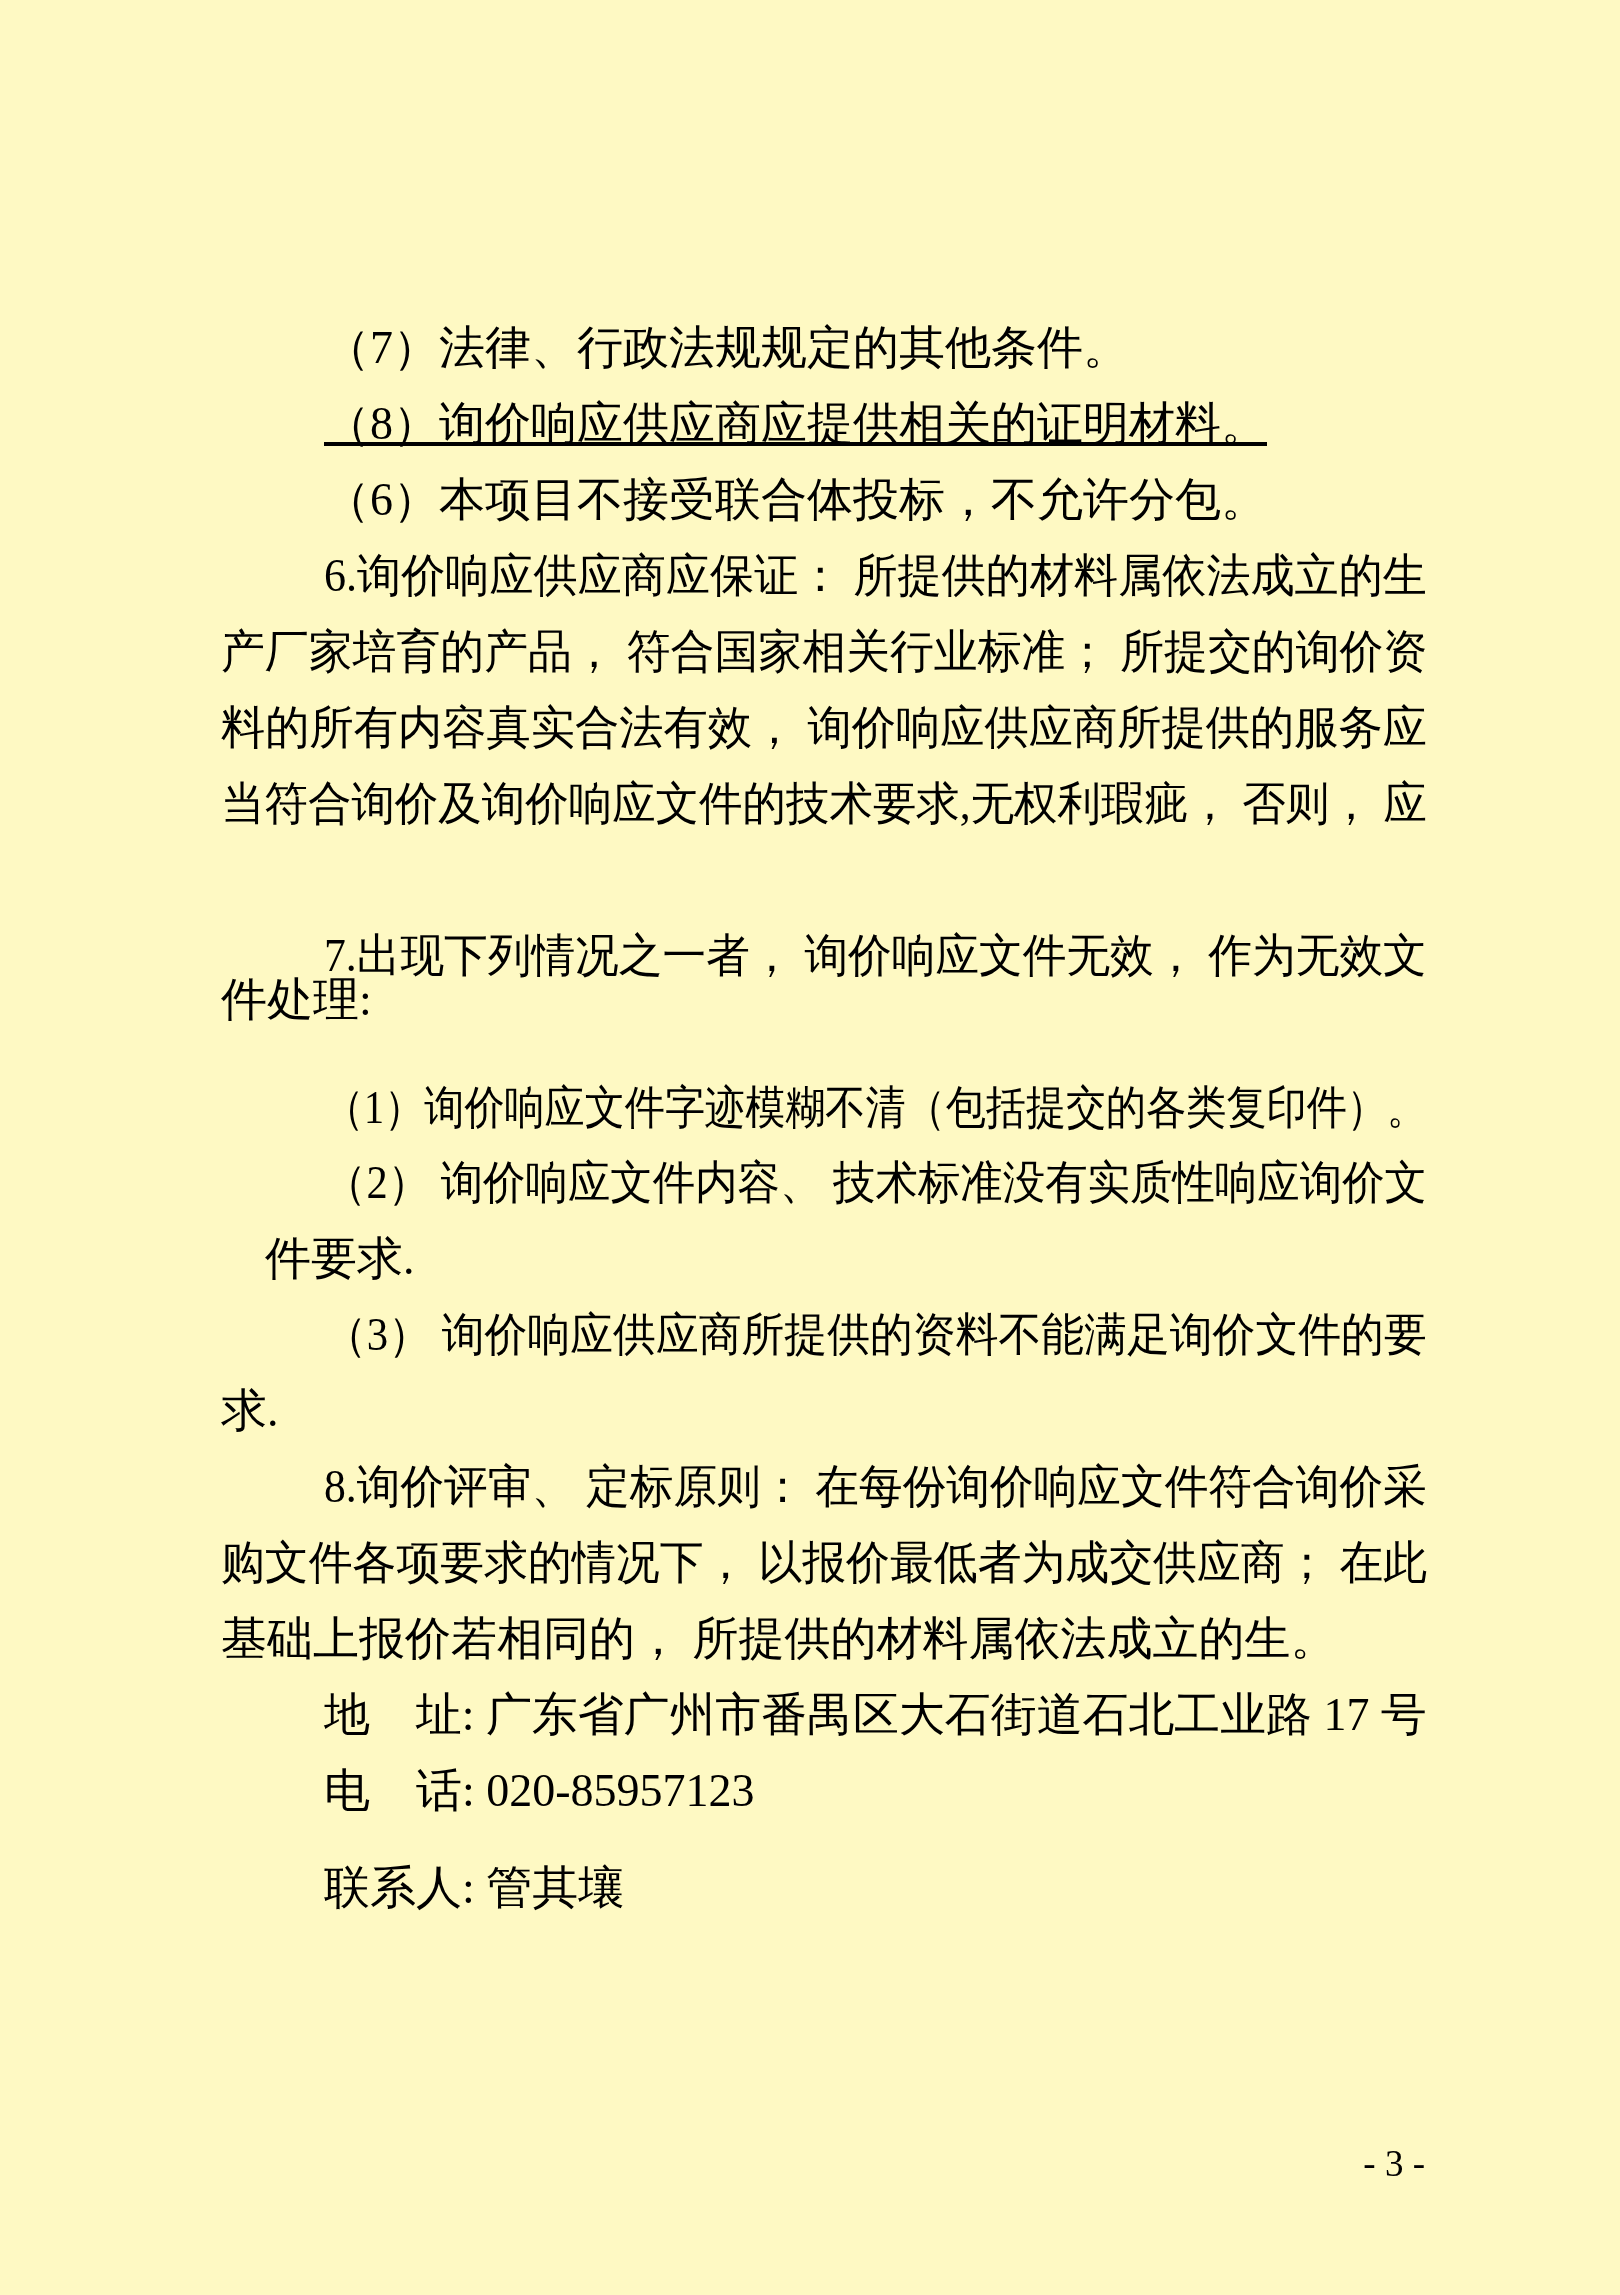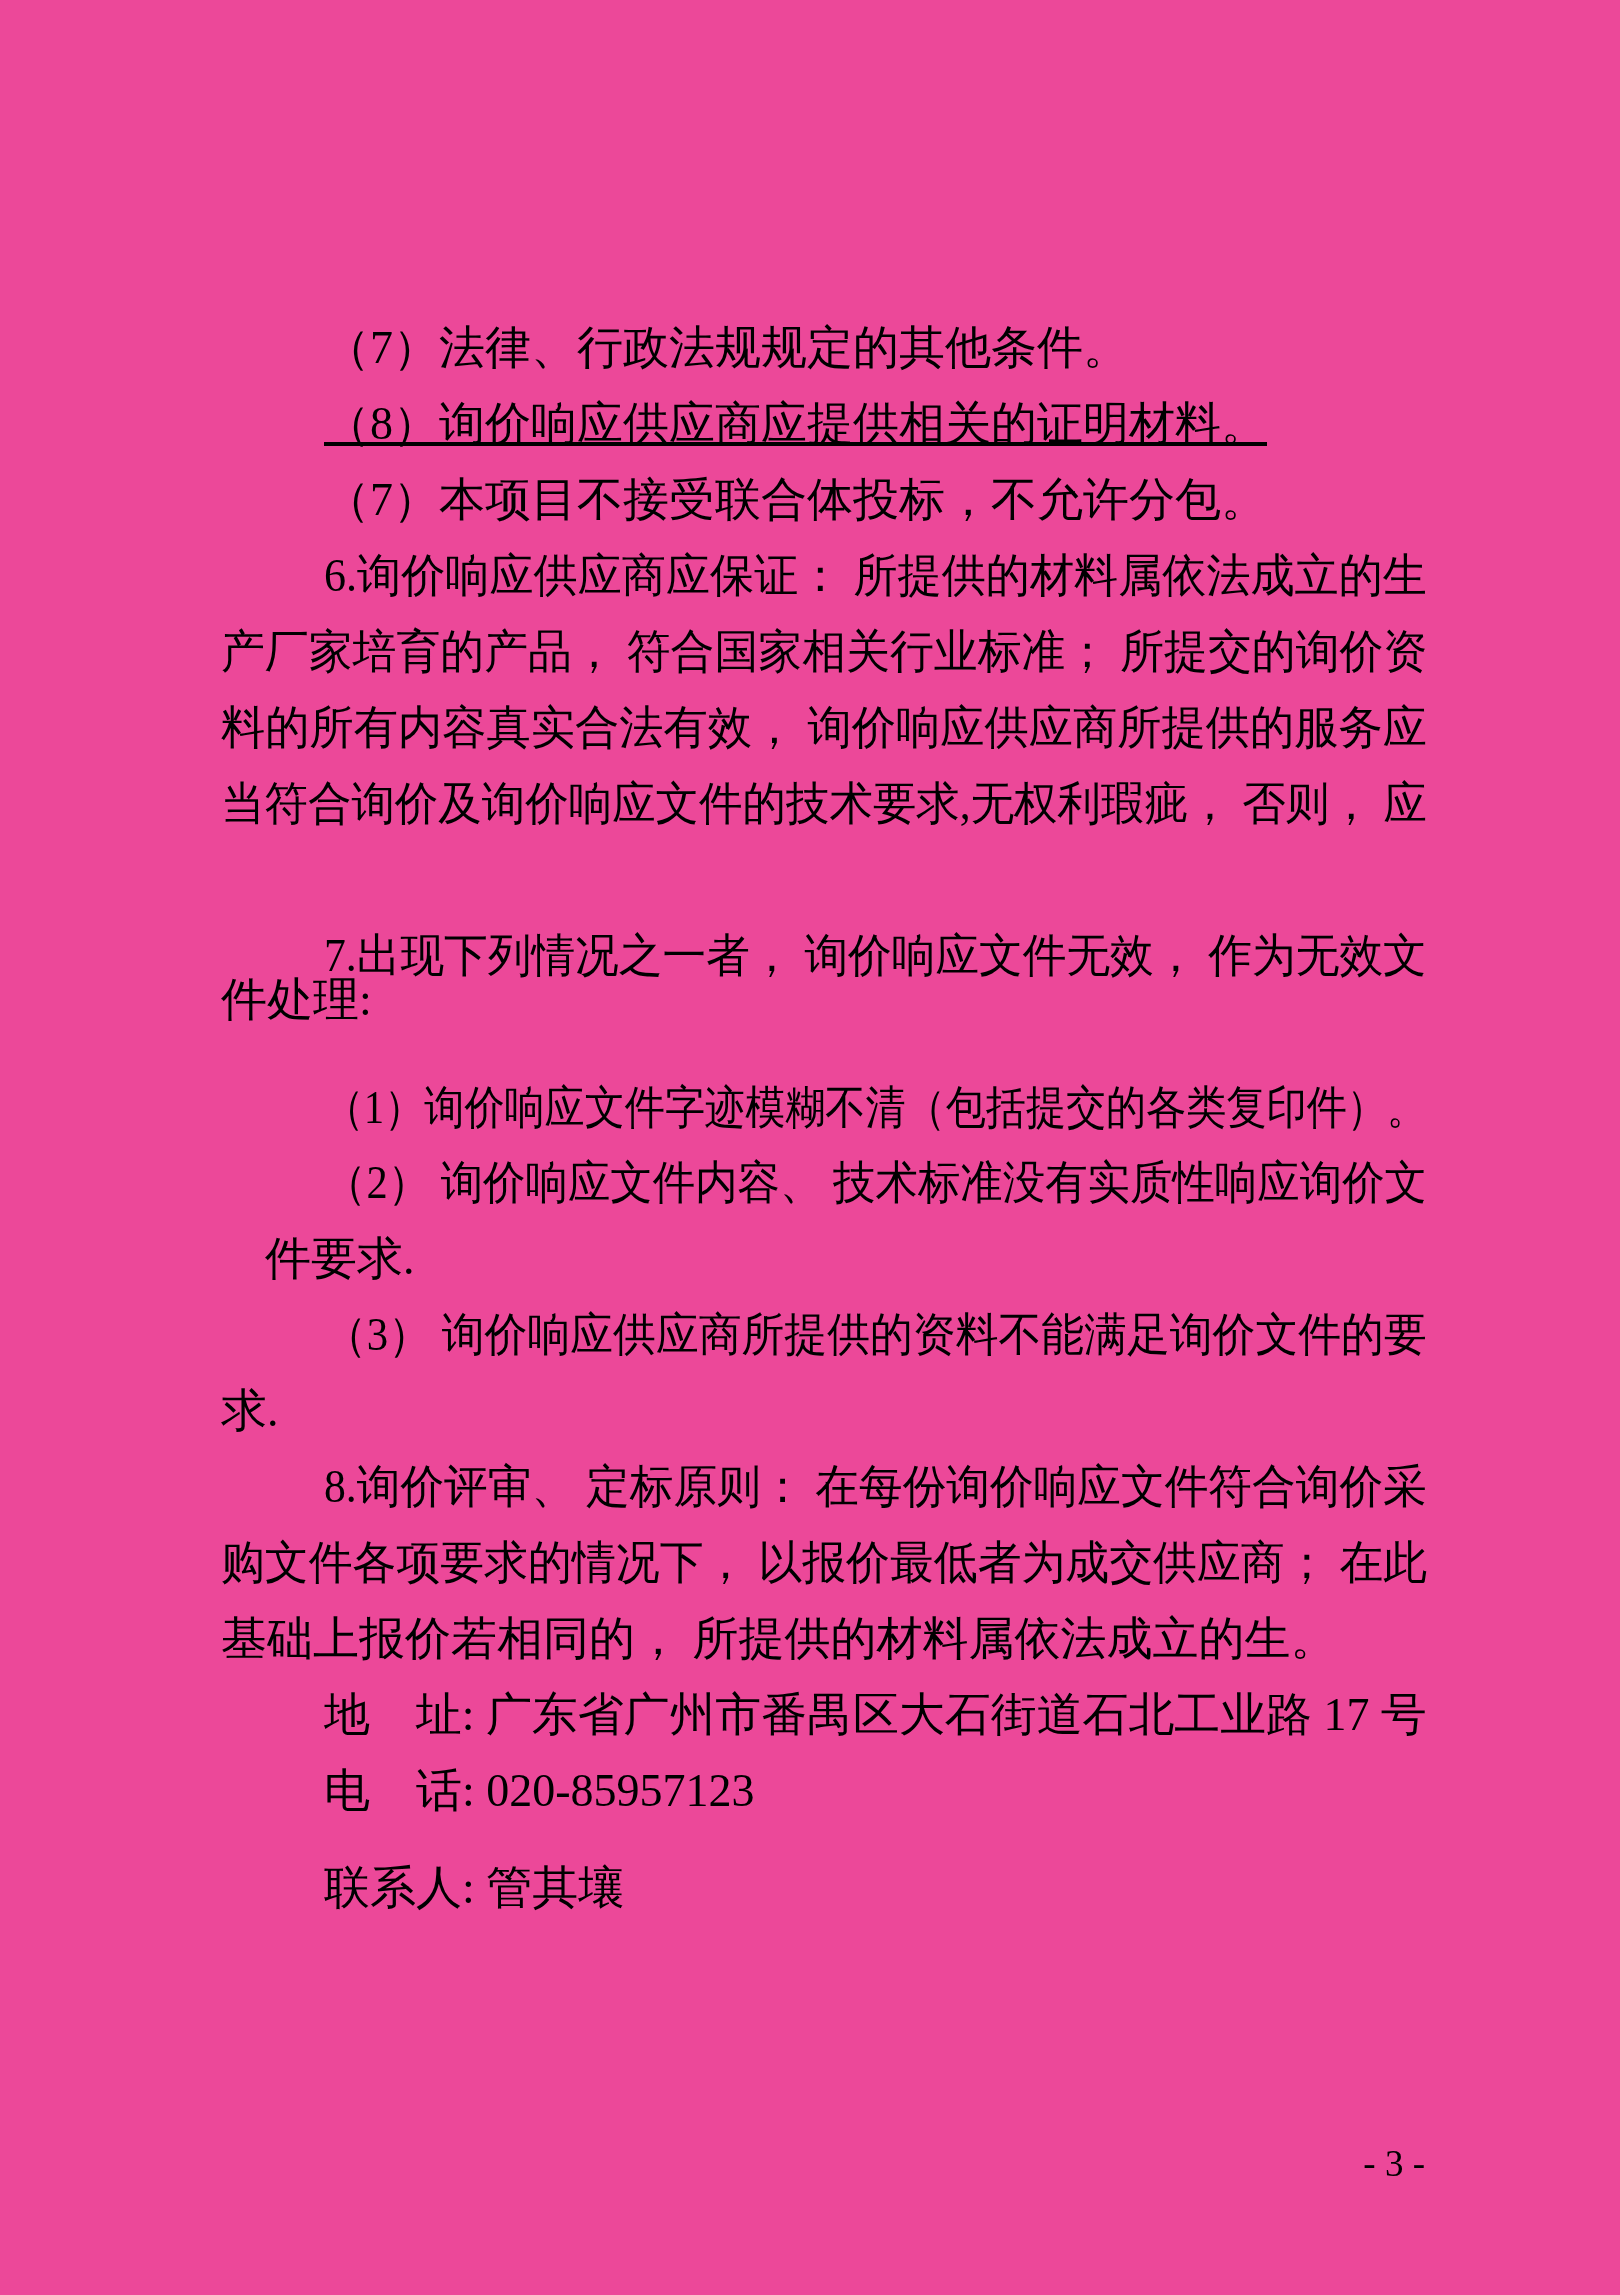--- a/index.html
+++ b/index.html
@@ -11,7 +11,7 @@
     position: relative;
     width: 1621px;
     height: 2295px;
-    background: #ec4899;
+    background: #fef9c3;
     overflow: hidden;
     font-family: "Liberation Serif", "DejaVu Serif", serif;
     color: #000000;

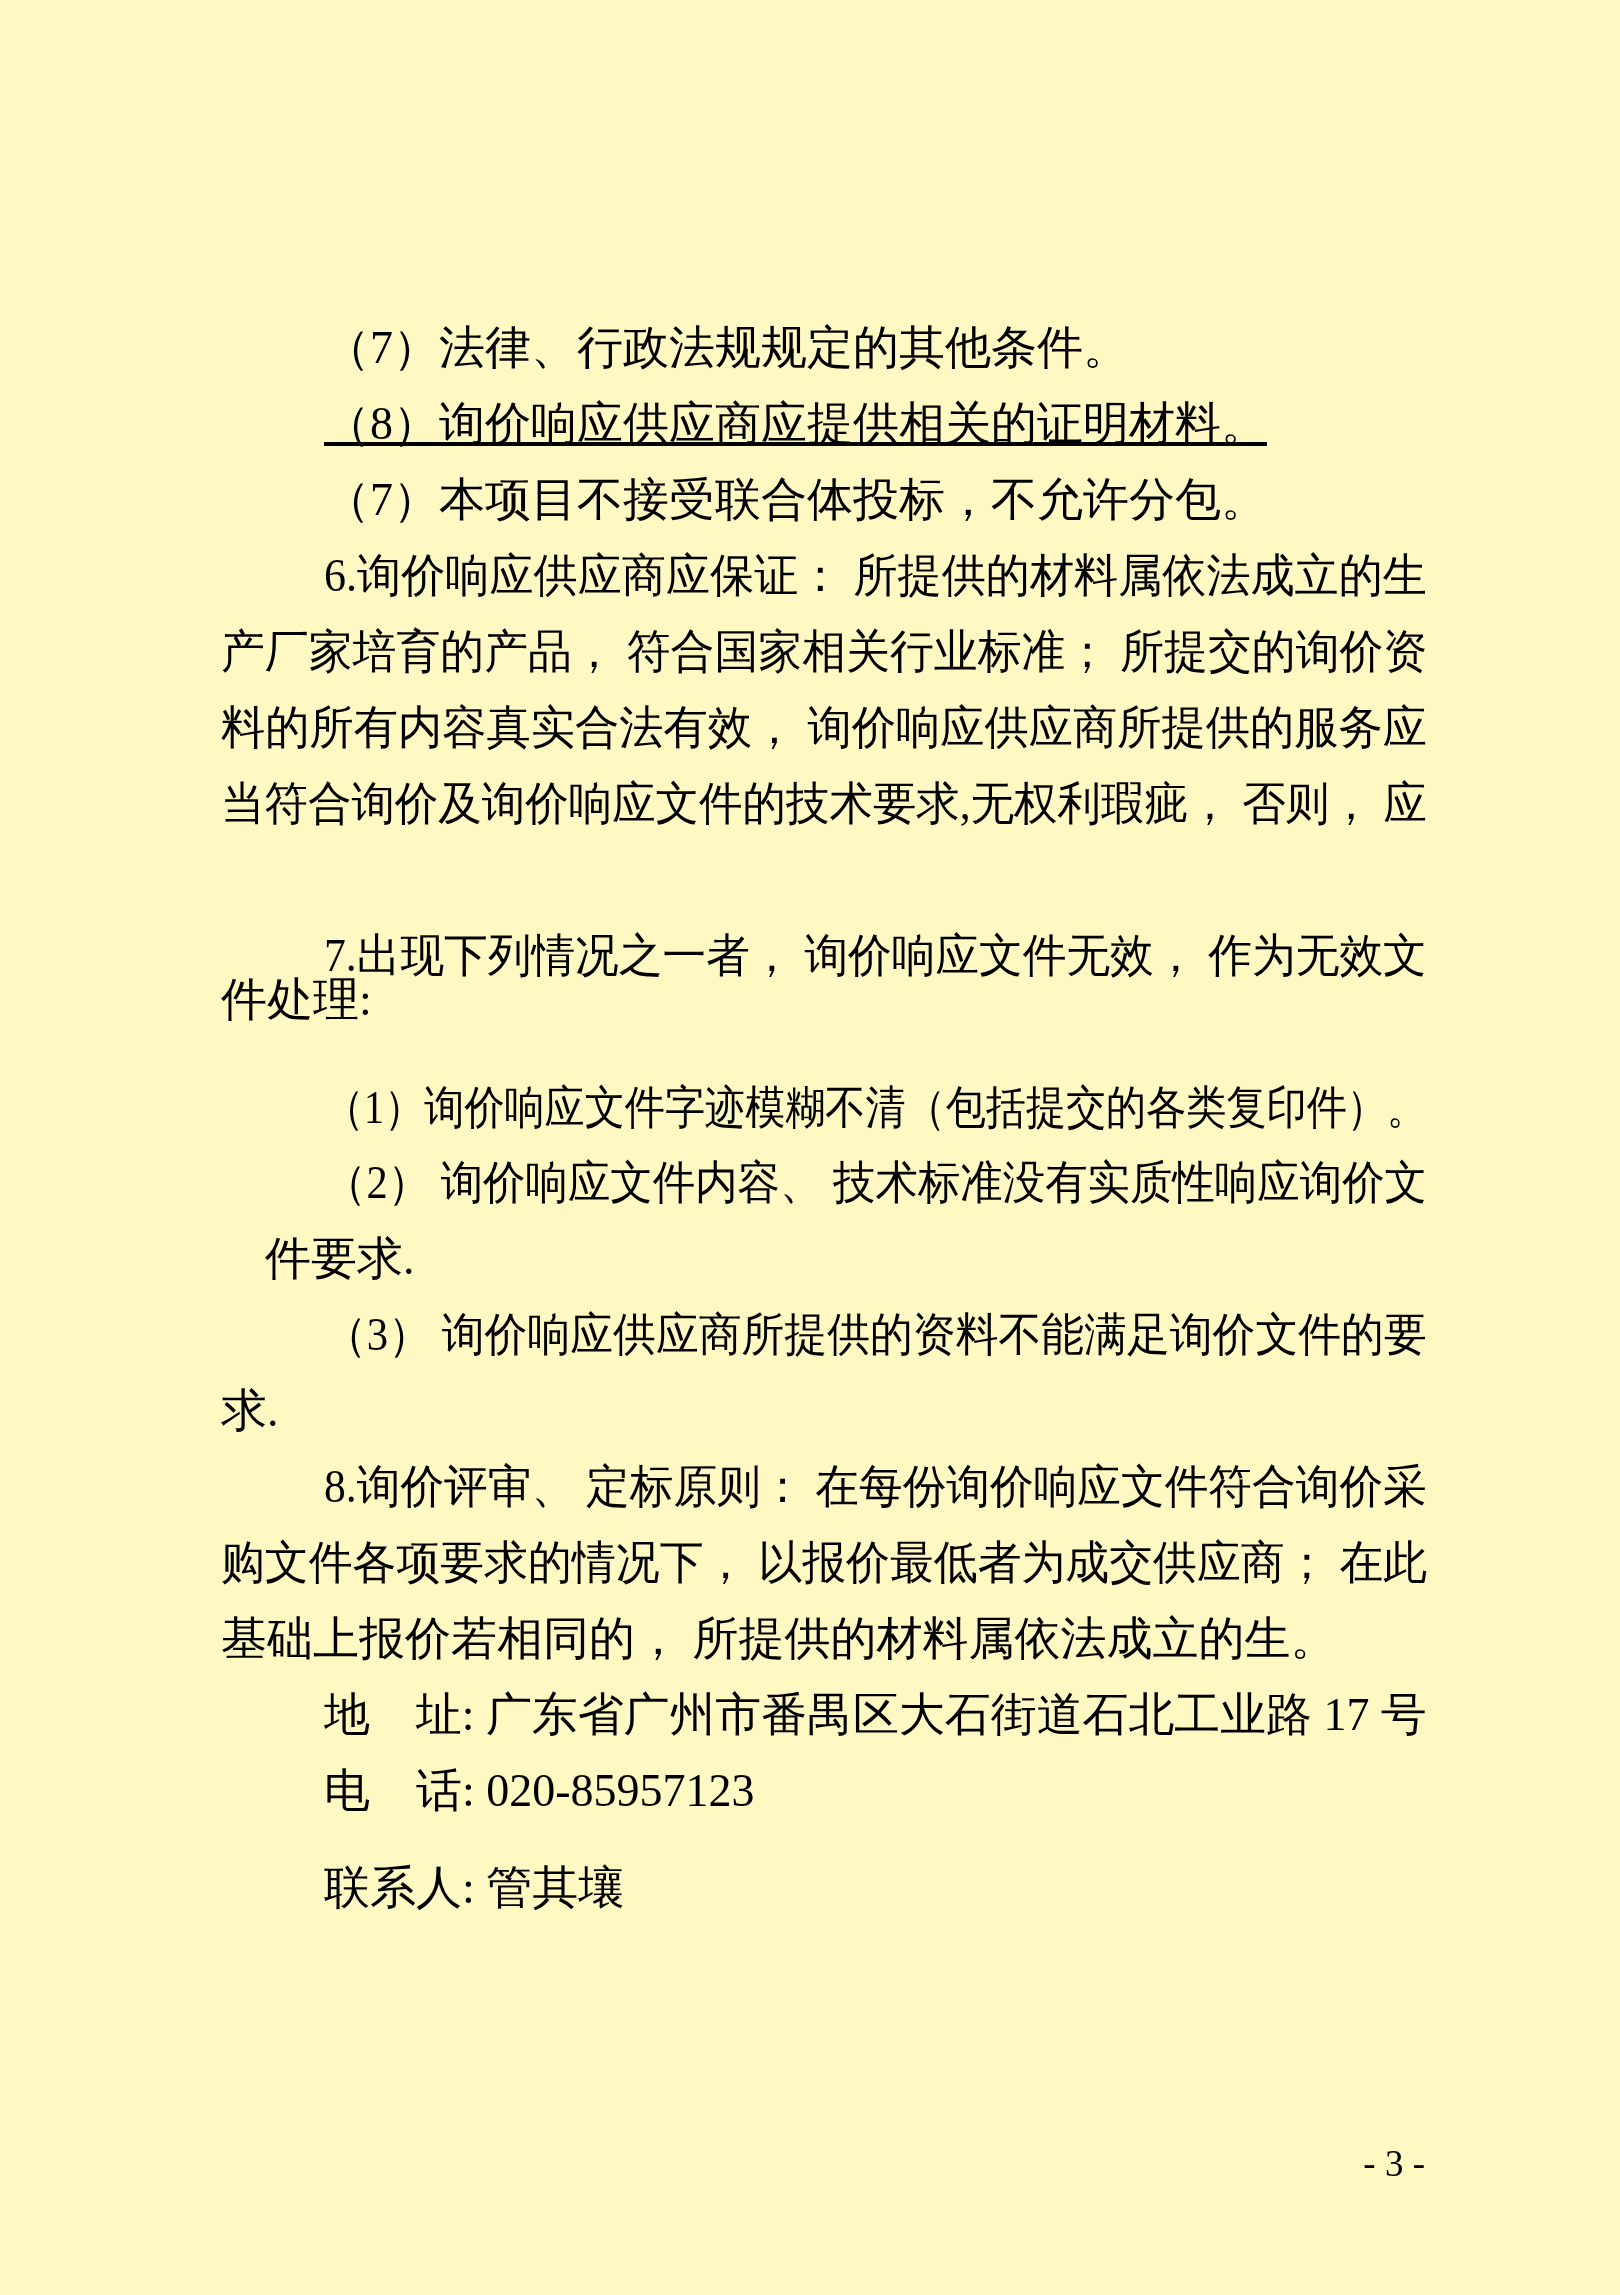--- a/index.html
+++ b/index.html
@@ -52,7 +52,7 @@
   <div class="text-block" id="lines-container">
       <div class="doc-line indent" style="top: 310px;">（7）法律、行政法规规定的其他条件。</div>
       <div class="doc-line indent" style="top: 386px; text-decoration: underline;">（8）询价响应供应商应提供相关的证明材料。</div>
-      <div class="doc-line indent" style="top: 462px;">（7）本项目不接受联合体投标，不允许分包。</div>
+      <div class="doc-line indent" style="top: 462px;">（6）本项目不接受联合体投标，不允许分包。</div>
       <div class="doc-line indent" style="top: 538px; transform: scaleX(0.959111);">6.询价响应供应商应保证： 所提供的材料属依法成立的生</div>
       <div class="doc-line" style="top: 614px; transform: scaleX(0.953535);">产厂家培育的产品， 符合国家相关行业标准； 所提交的询价资</div>
       <div class="doc-line" style="top: 690px; transform: scaleX(0.962087);">料的所有内容真实合法有效， 询价响应供应商所提供的服务应</div>

